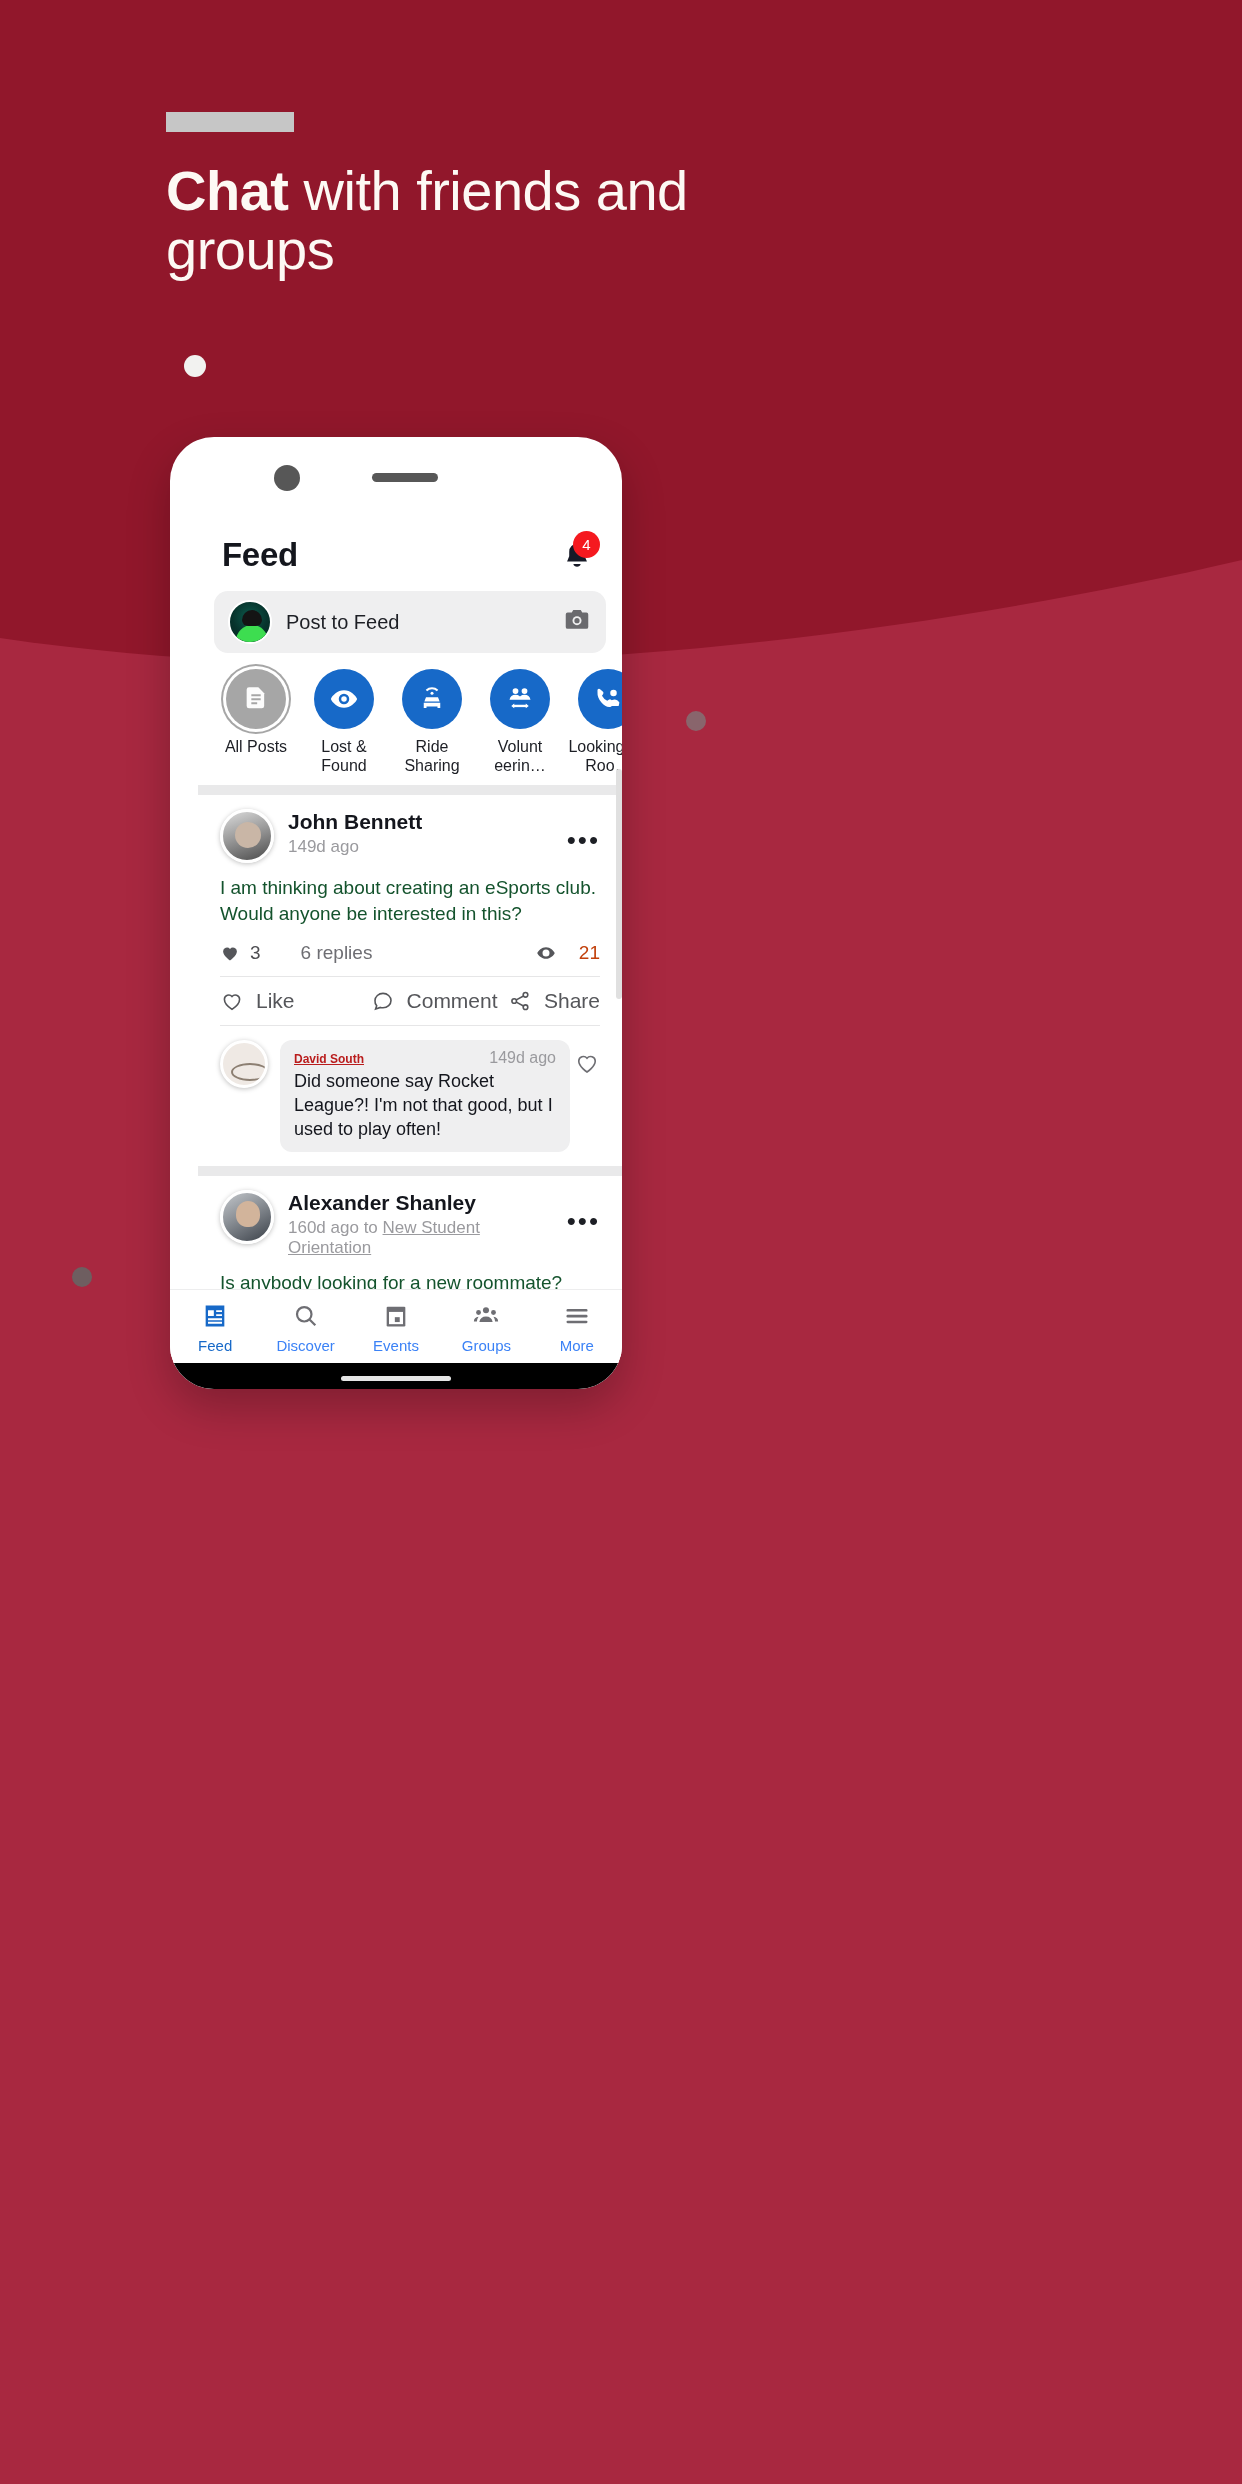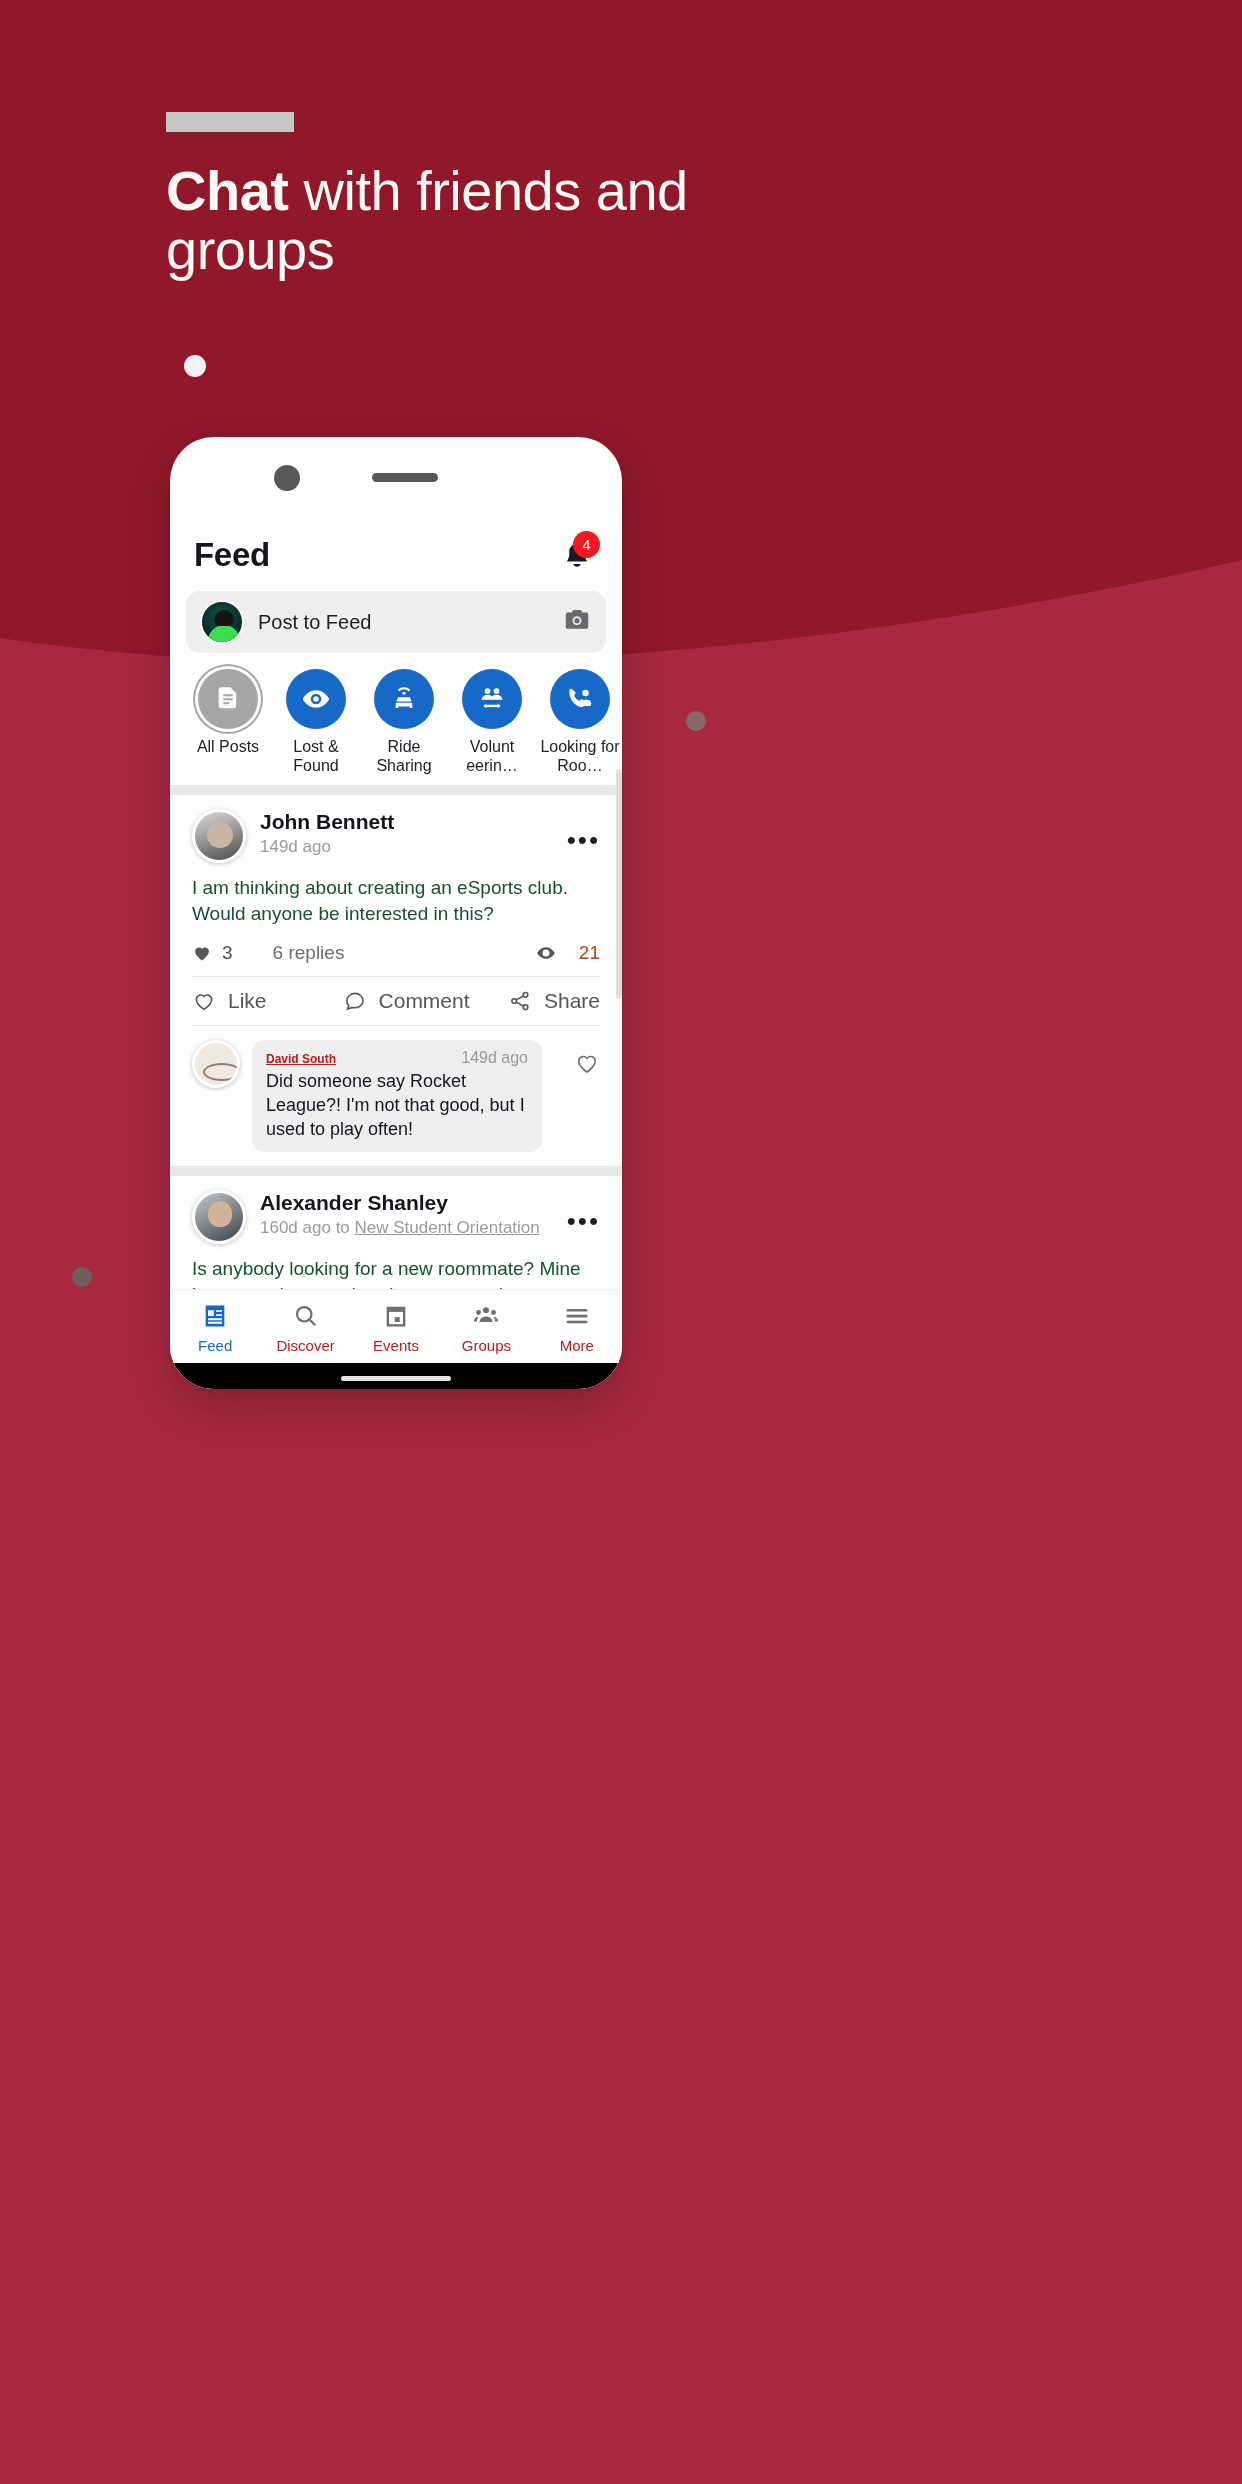--- a/index.html
+++ b/index.html
@@ -67,6 +67,7 @@
     height: 880px;
     background: #ffffff;
     overflow: hidden;
+    padding-left: 28px;
   }
 
   

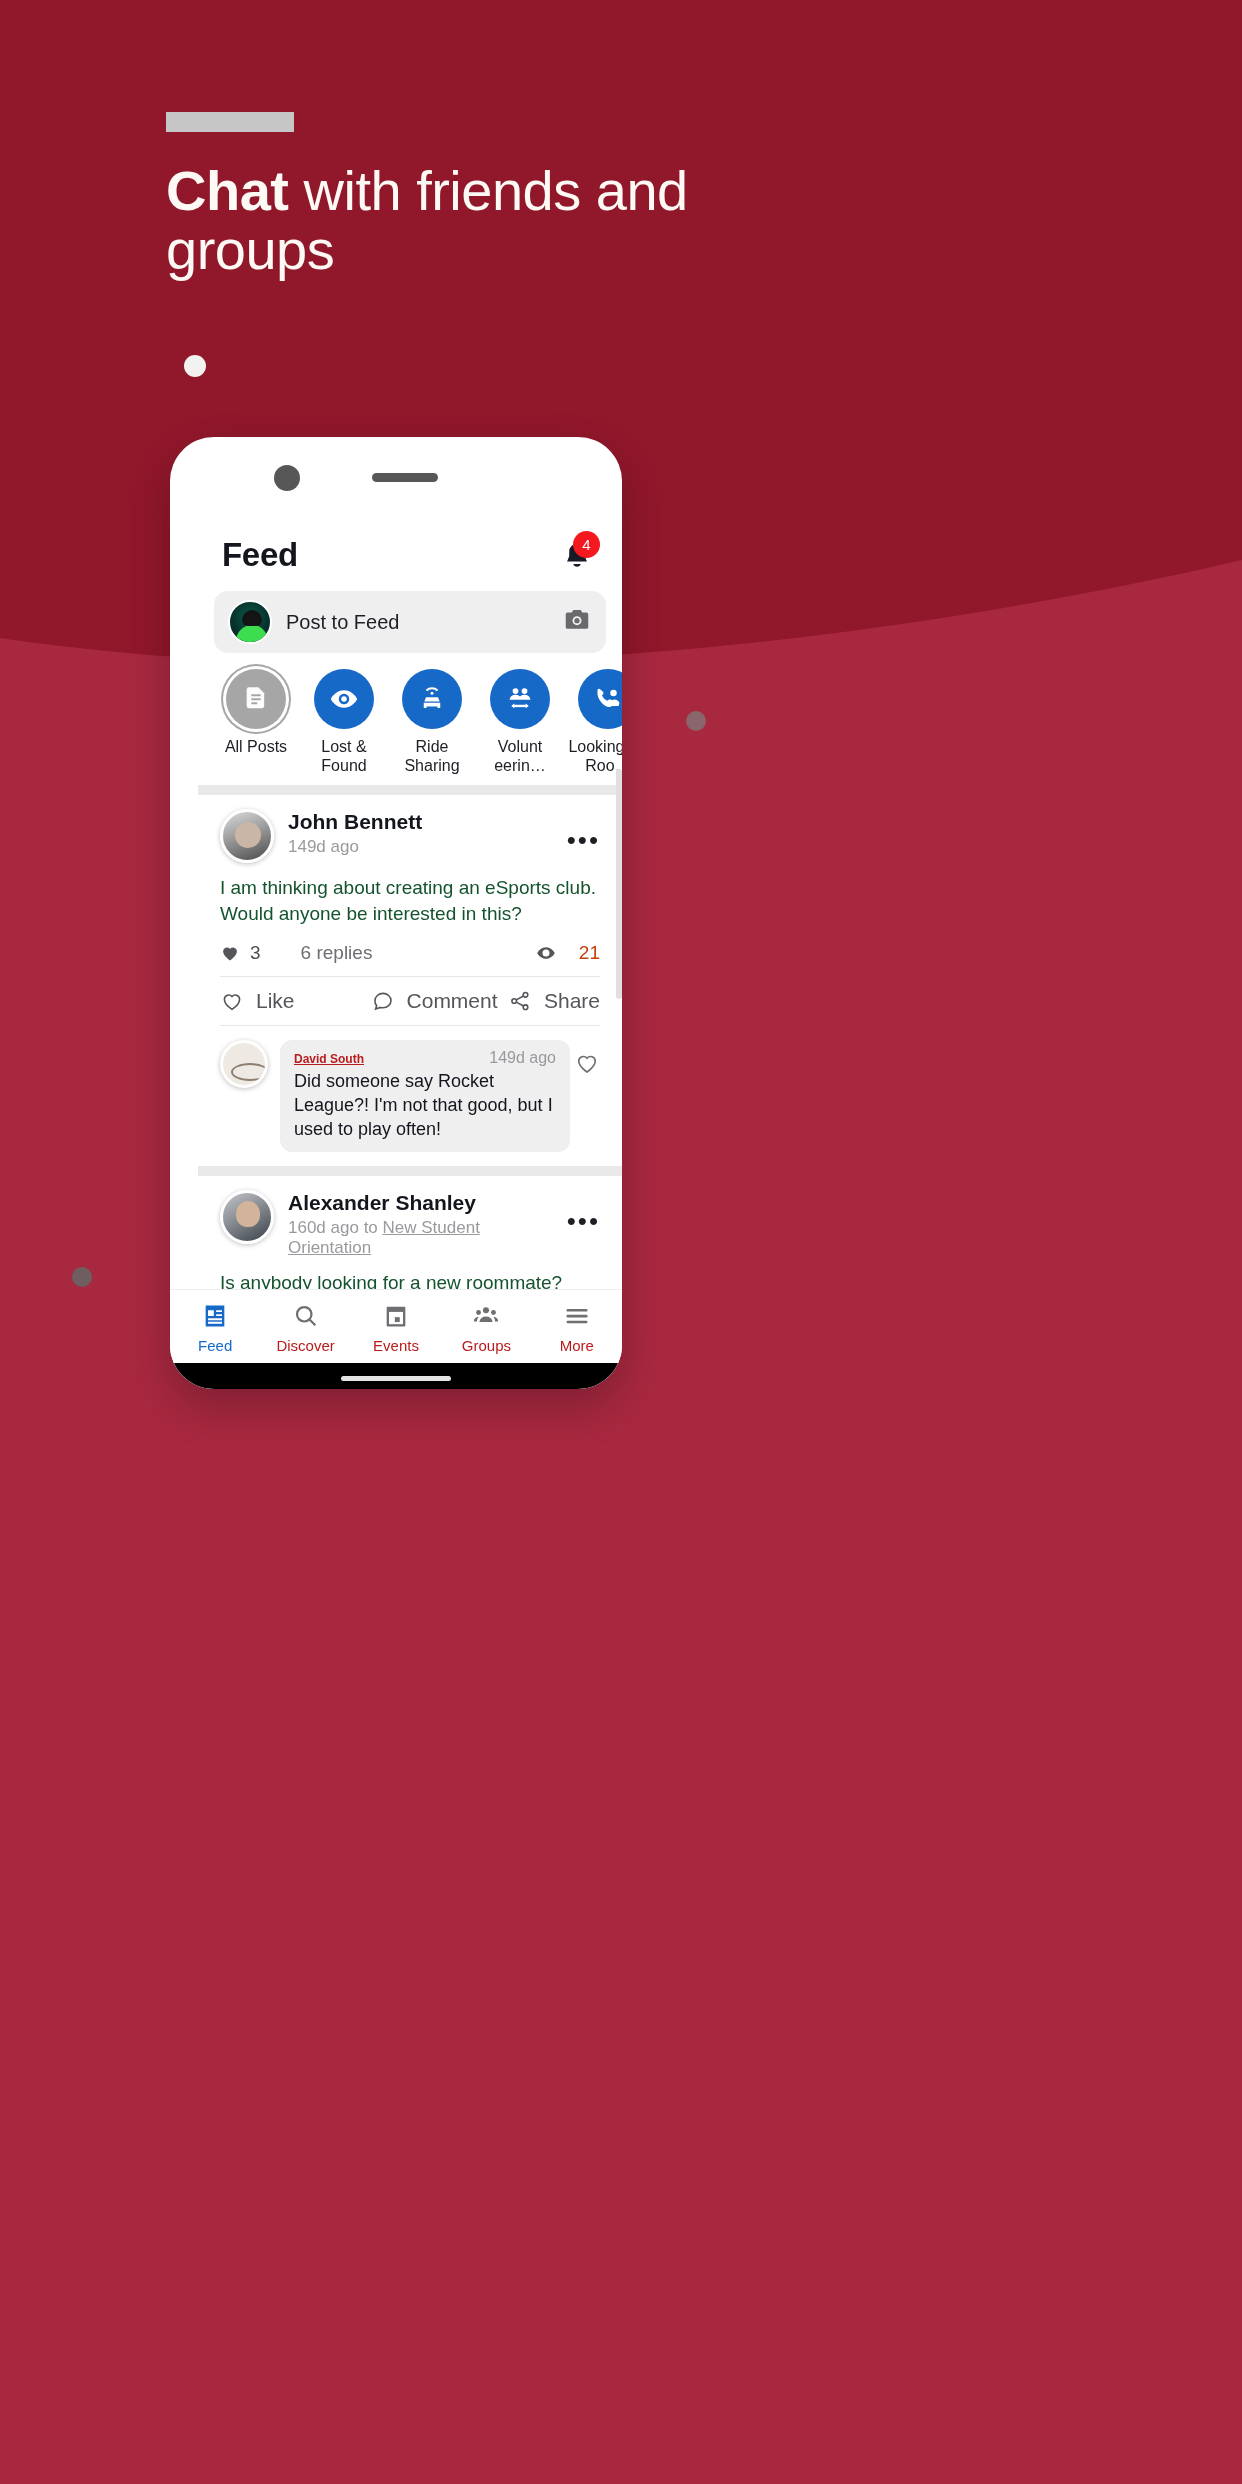--- a/index.html
+++ b/index.html
@@ -204,7 +204,7 @@
     display: flex; align-items: center;
   }
   .tab { flex: 1; text-align: center; }
-  .tab-label { font-size: 15px; color: #b91c1c; margin-top: 3px; }
+  .tab-label { font-size: 15px; color: #3b82f6; margin-top: 3px; }
   .tab.active .tab-label { color: #1769c8; }
   .home-bar-area {
     position: absolute; left: 0; right: 0; bottom: 0; height: 26px;

